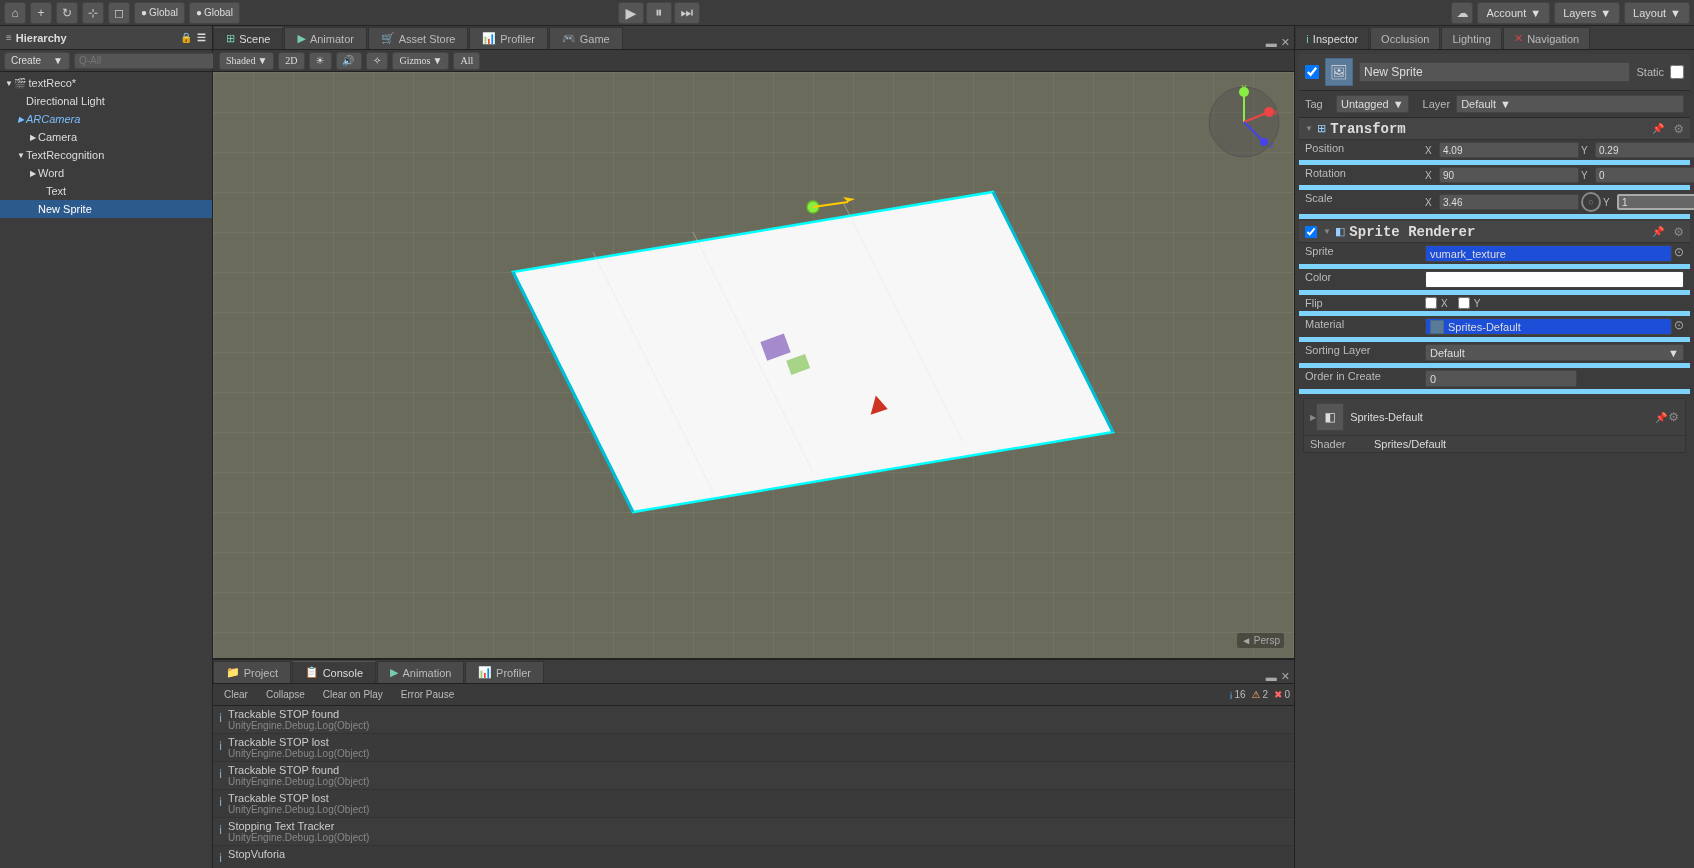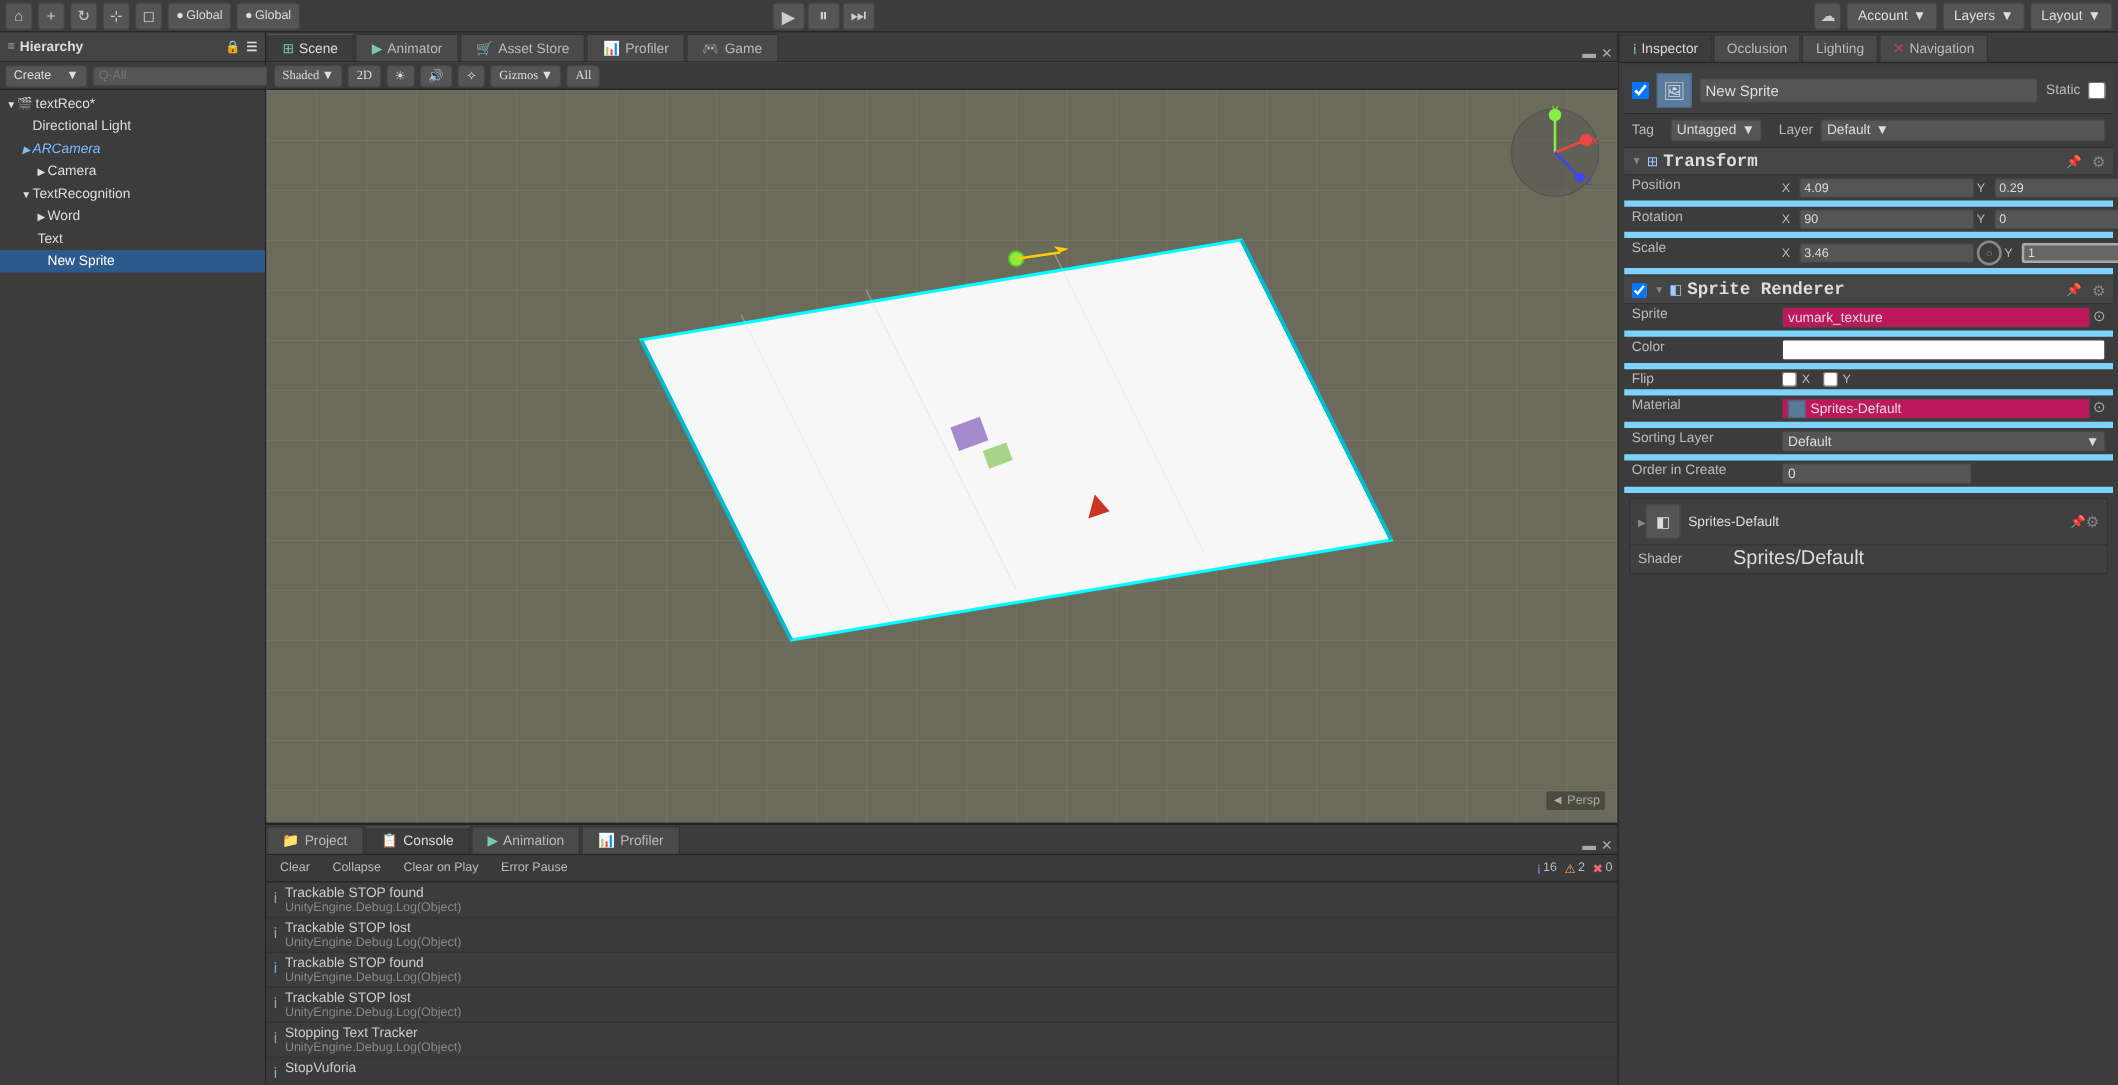--- a/index.html
+++ b/index.html
@@ -489,7 +489,7 @@
         <span class="tree-arrow">▶</span>
         <span>Word</span>
       </div>
-      <div class="tree-item" style="padding-left:20px;">
+      <div class="tree-item" style="padding-left:36px;">
         <span class="tree-arrow"></span>
         <span>Text</span>
       </div>

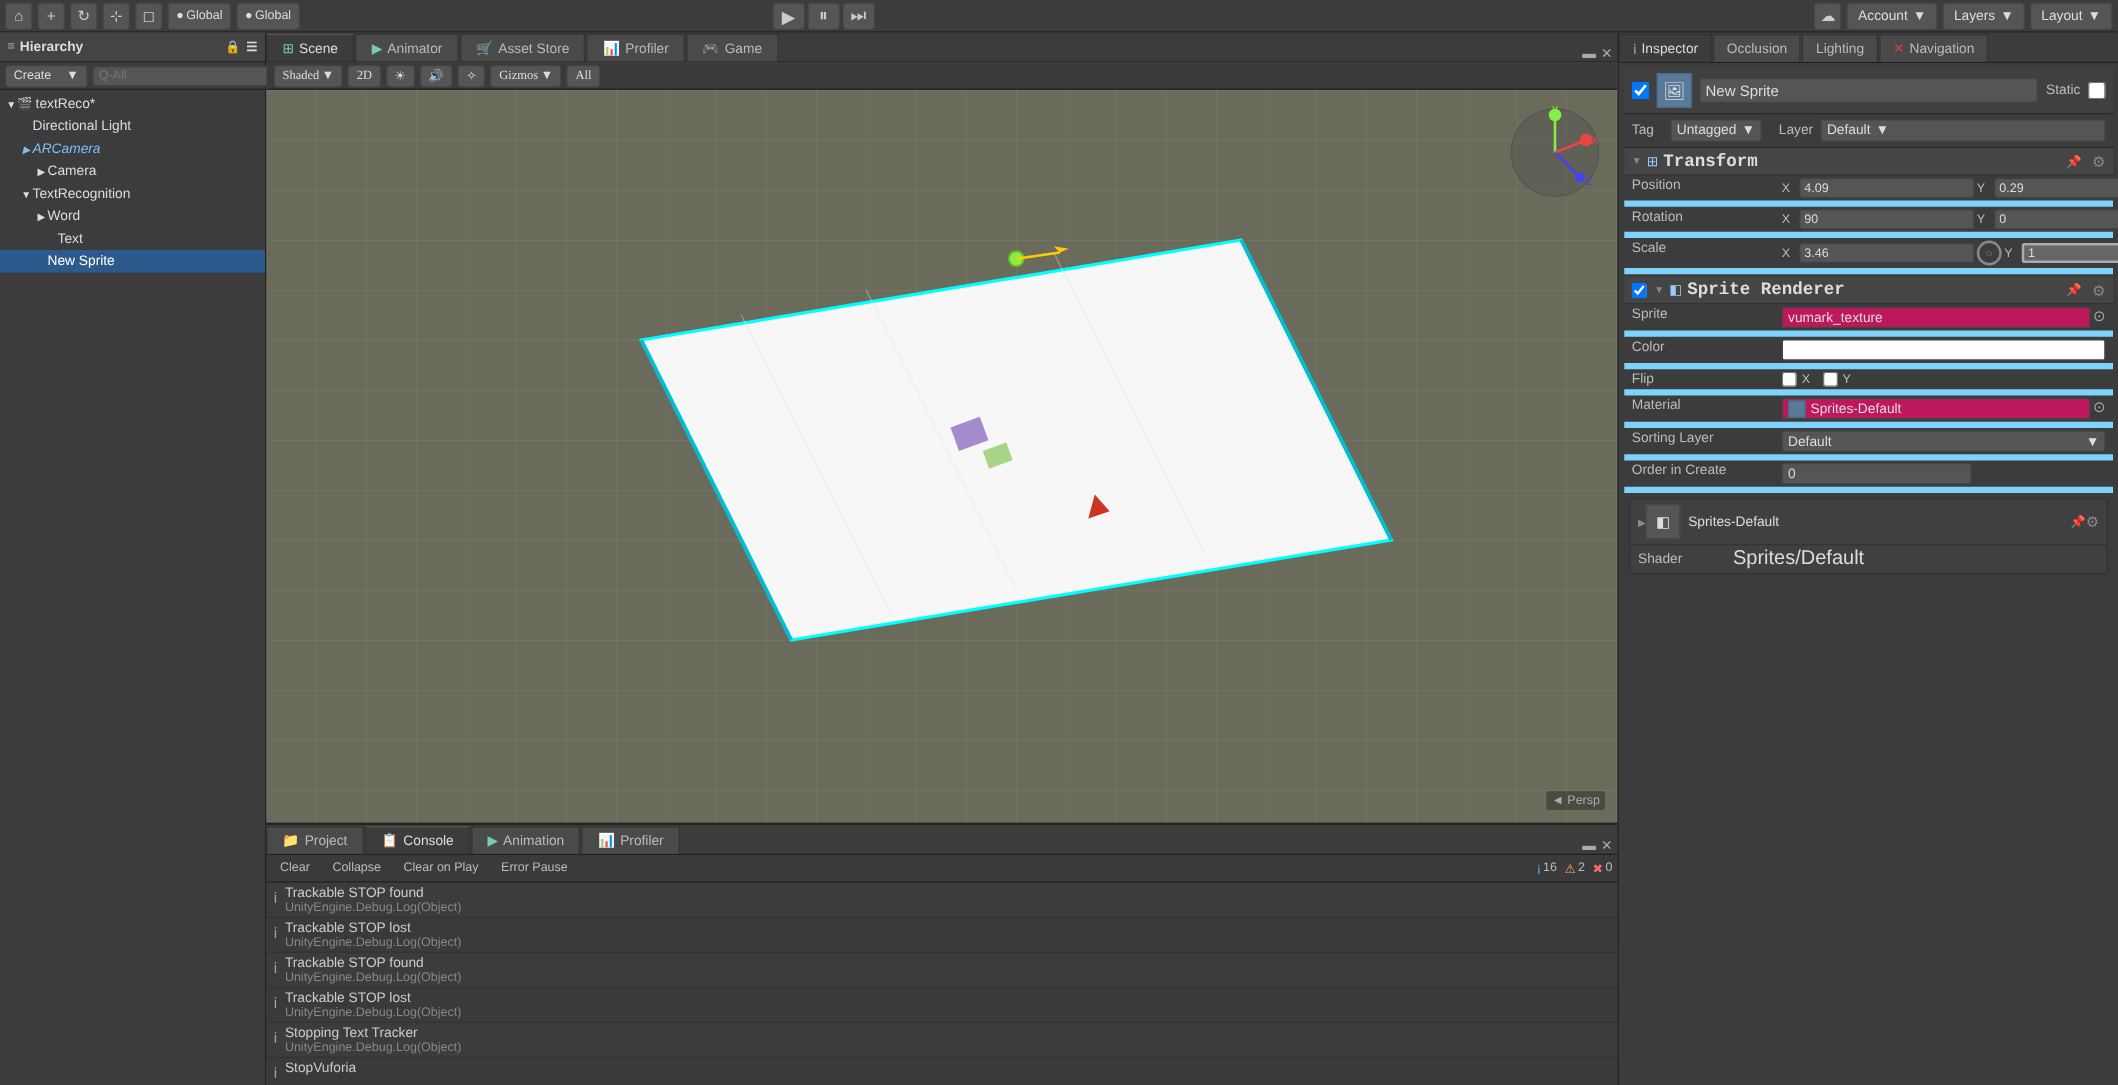--- a/index.html
+++ b/index.html
@@ -337,7 +337,7 @@
 
     
     .sprite-field {
-      background: #be185d; border: 1px solid #444; border-radius: 2px;
+      background: #1d4ed8; border: 1px solid #444; border-radius: 2px;
       color: #ddd; padding: 1px 4px; font-size: 11px; height: 17px;
       flex: 1; display: flex; align-items: center;
     }

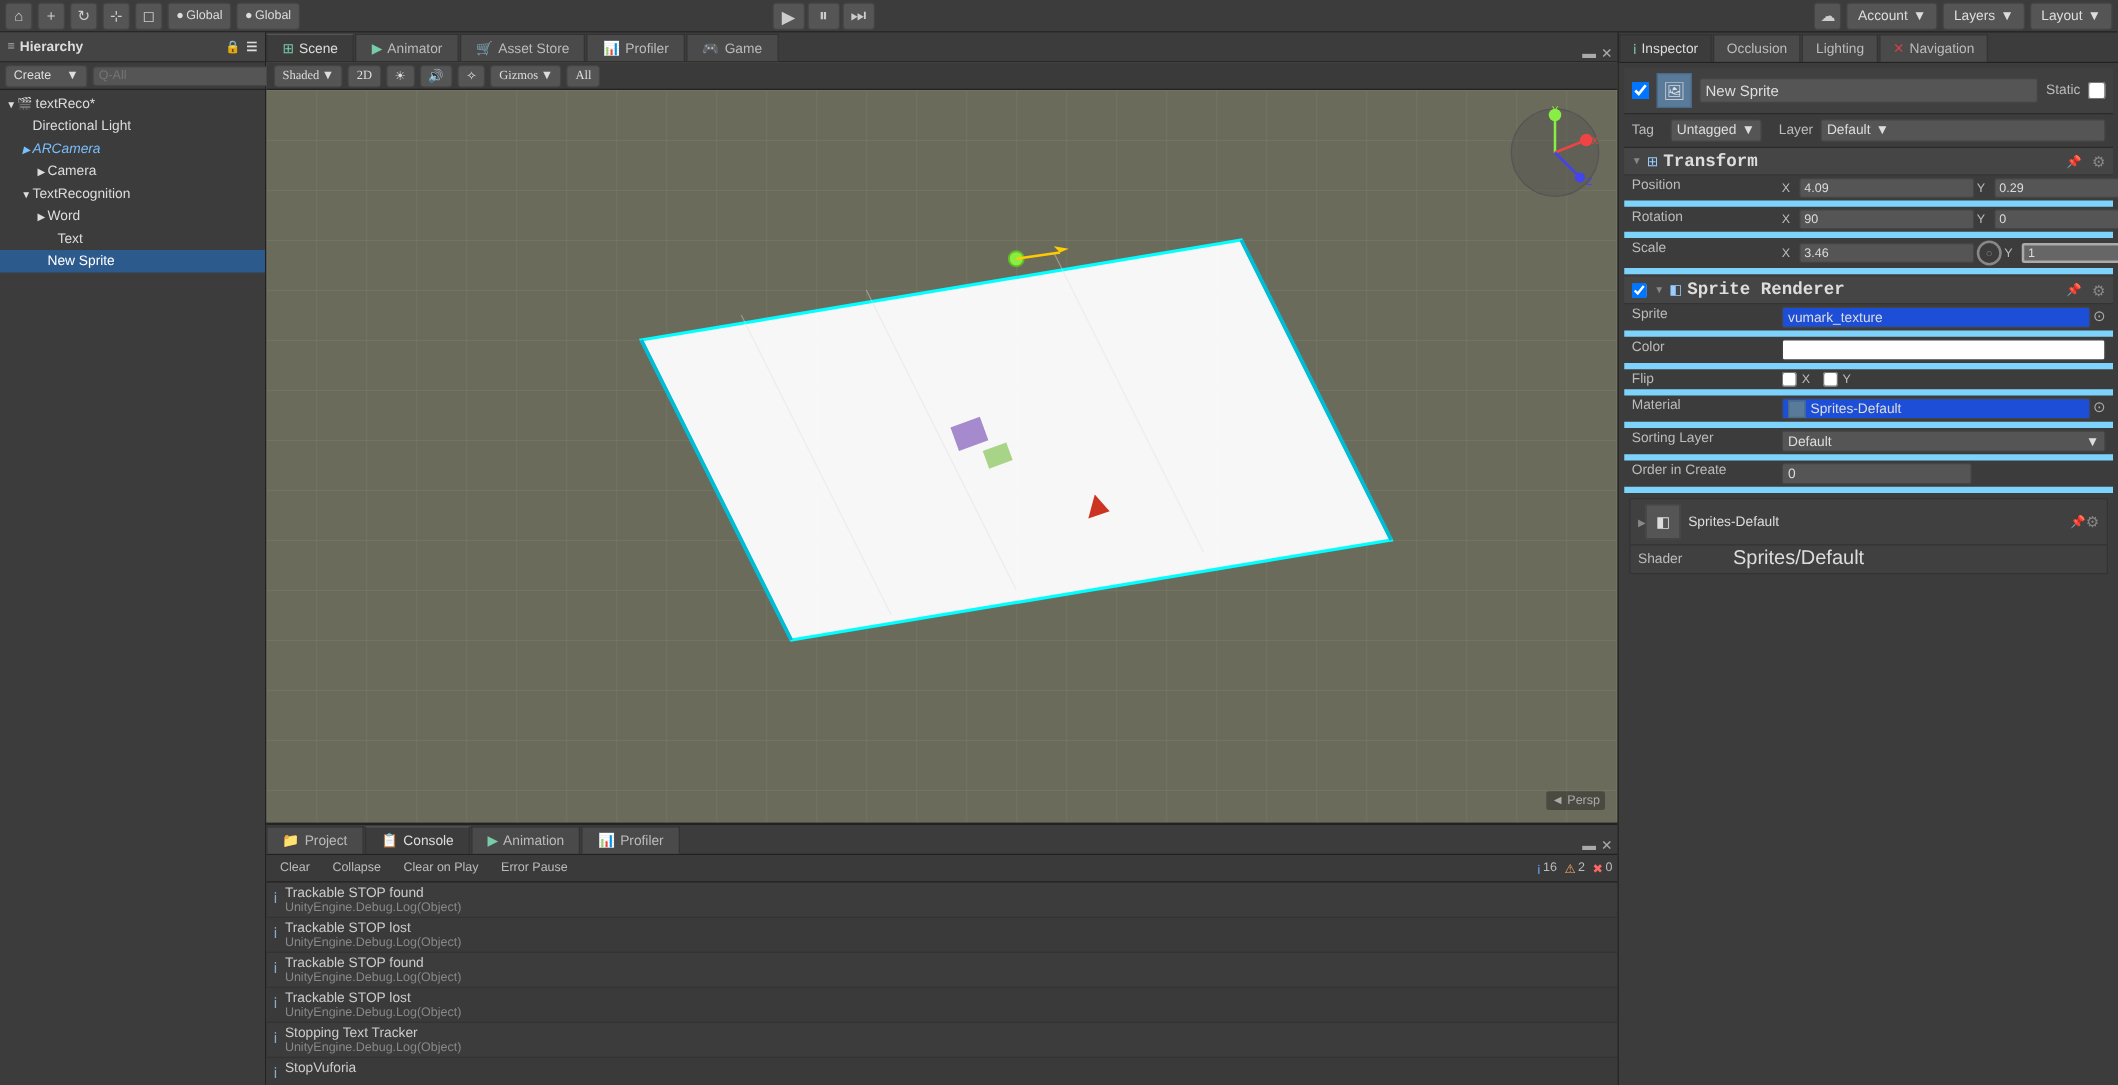--- a/index.html
+++ b/index.html
@@ -381,7 +381,7 @@
       display: flex; align-items: center; padding: 2px 6px; gap: 4px;
     }
     .shader-label { color: #bbb; font-size: 11px; width: 60px; }
-    .shader-value { color: #ddd; font-size: 16px; margin-left: 12px; }
+    .shader-value { color: #ddd; font-size: 11px; }
 
     
     .add-component-btn {

